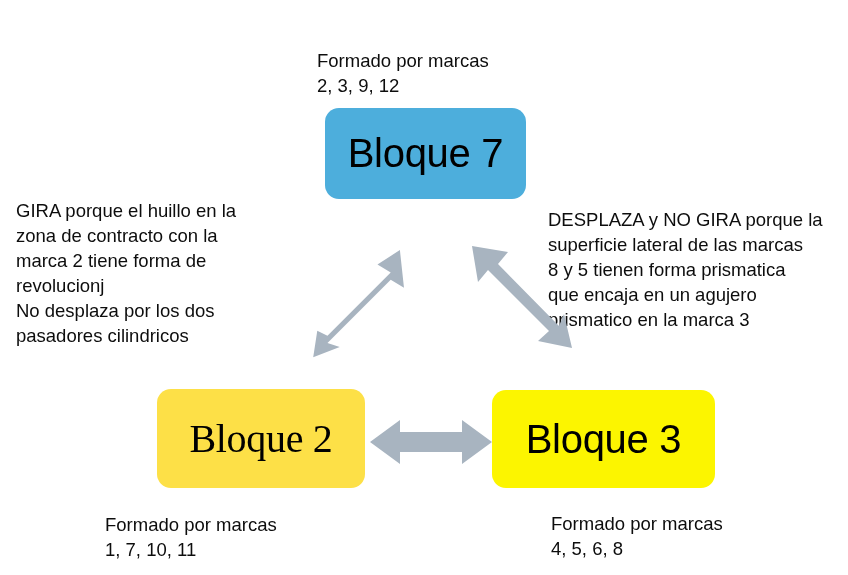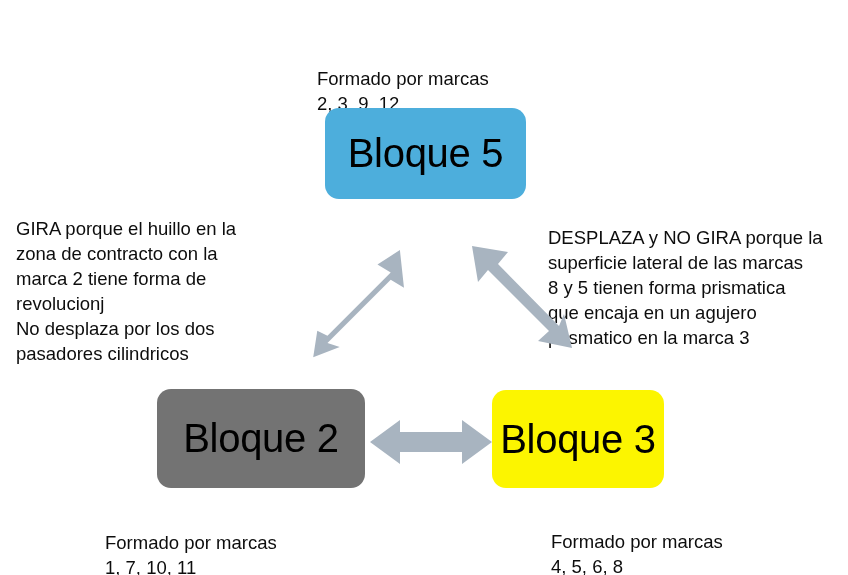--- a/index.html
+++ b/index.html
@@ -62,7 +62,6 @@
     line-height: 25px;
     color: #0d0d0d;
     white-space: pre-line;
-    margin-top: 18px;
   }
   #caption-top        { left: 317px; top: 48px;  width: 250px; }
   #caption-left       { left: 16px;  top: 198px; width: 262px; }

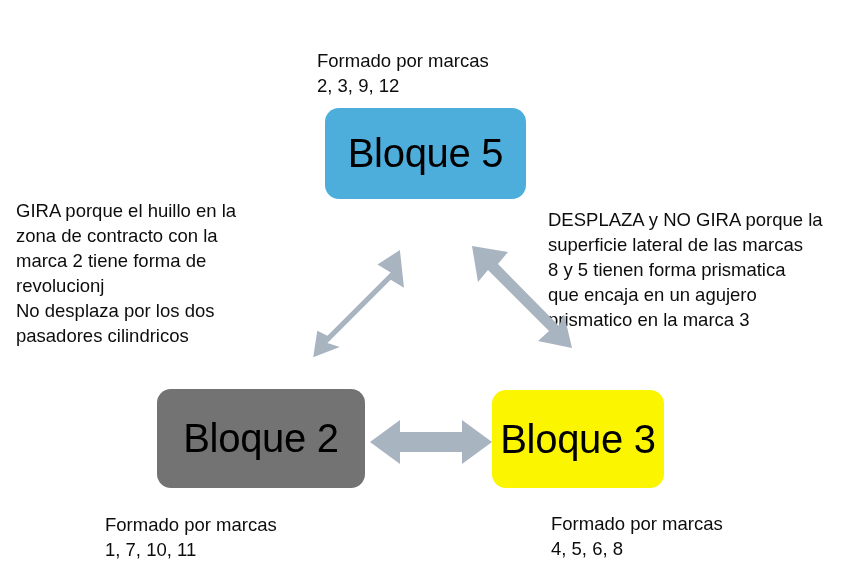--- a/index.html
+++ b/index.html
@@ -87,7 +87,7 @@
 2, 3, 9, 12</div>
 
   <div class="block" id="block-1">
-    <span>Bloque 5</span>
+    <span>Bloque 7</span>
   </div>
 
   <div class="caption" id="caption-left">GIRA porque el huillo en la

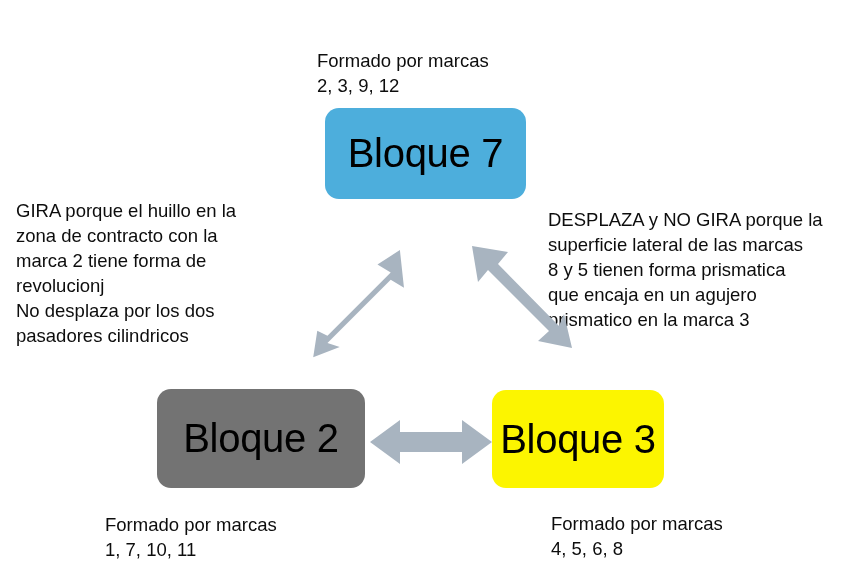--- a/index.html
+++ b/index.html
@@ -45,7 +45,8 @@
     top: 389px;
     width: 208px;
     height: 99px;
-    background: #737373;
+    background: #fde047;
+    font-family: Liberation Serif, serif;
   }
   #block-3 {
     left: 492px;

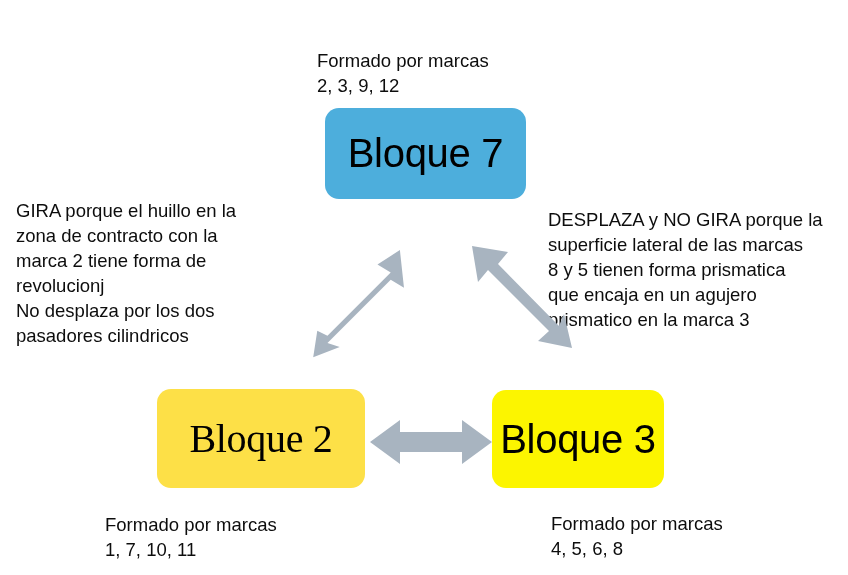--- a/index.html
+++ b/index.html
@@ -51,7 +51,7 @@
   #block-3 {
     left: 492px;
     top: 390px;
-    width: 172px;
+    width: 223px;
     height: 98px;
     background: #FCF500;
   }

